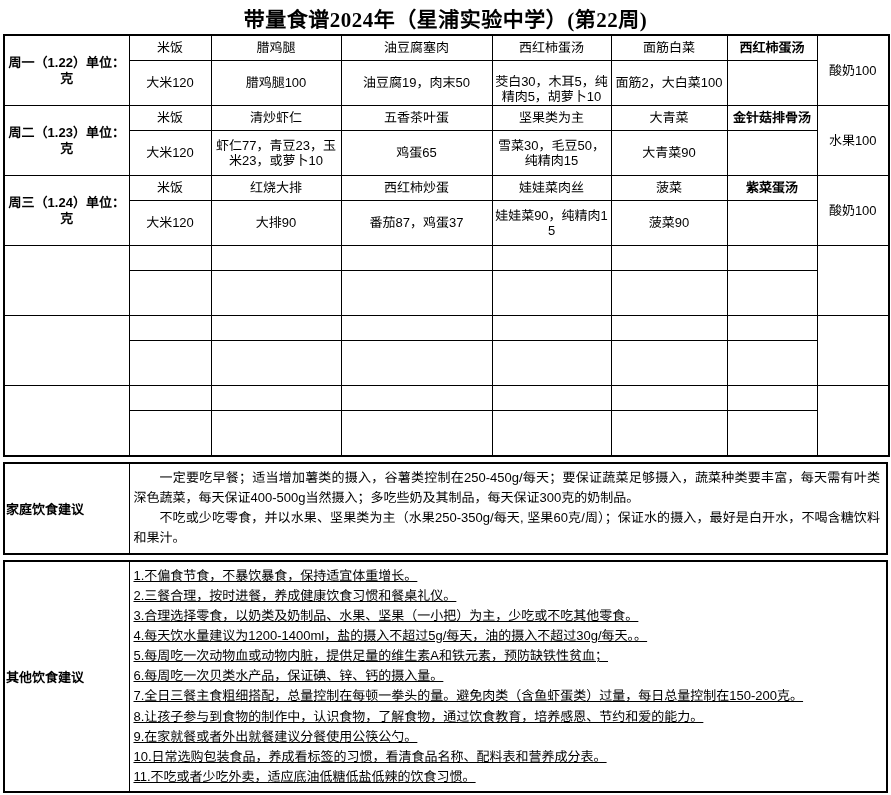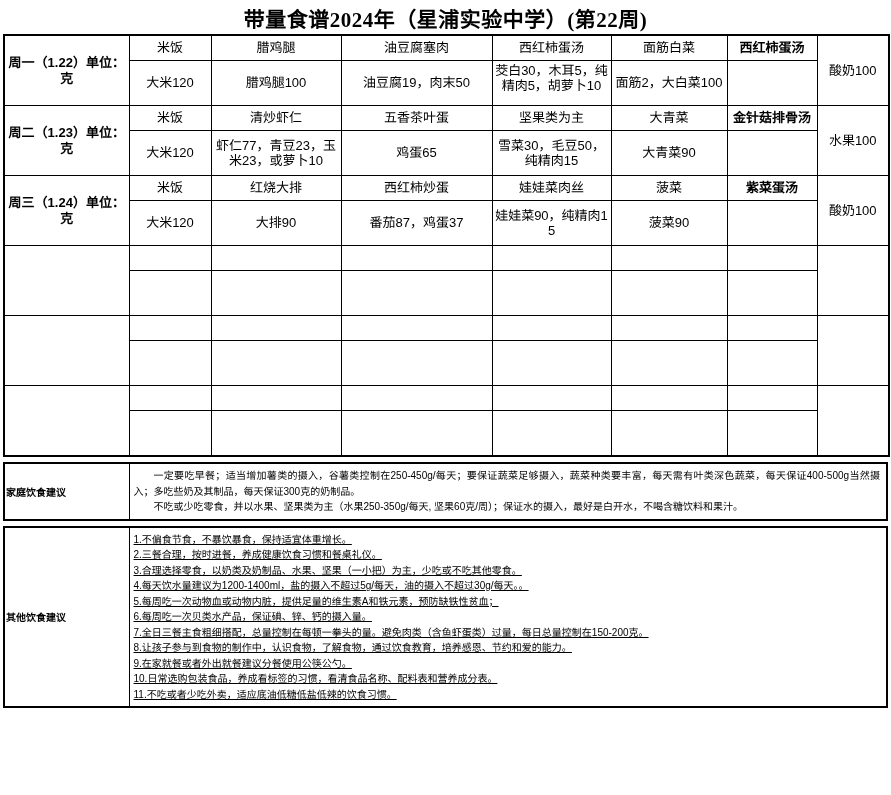--- a/index.html
+++ b/index.html
@@ -88,7 +88,7 @@
     position: absolute;
     left: 2px;
     right: 2px;
-    top: 2px;
+    top: 13px;
     text-align: center;
     line-height: 1.18;
   }

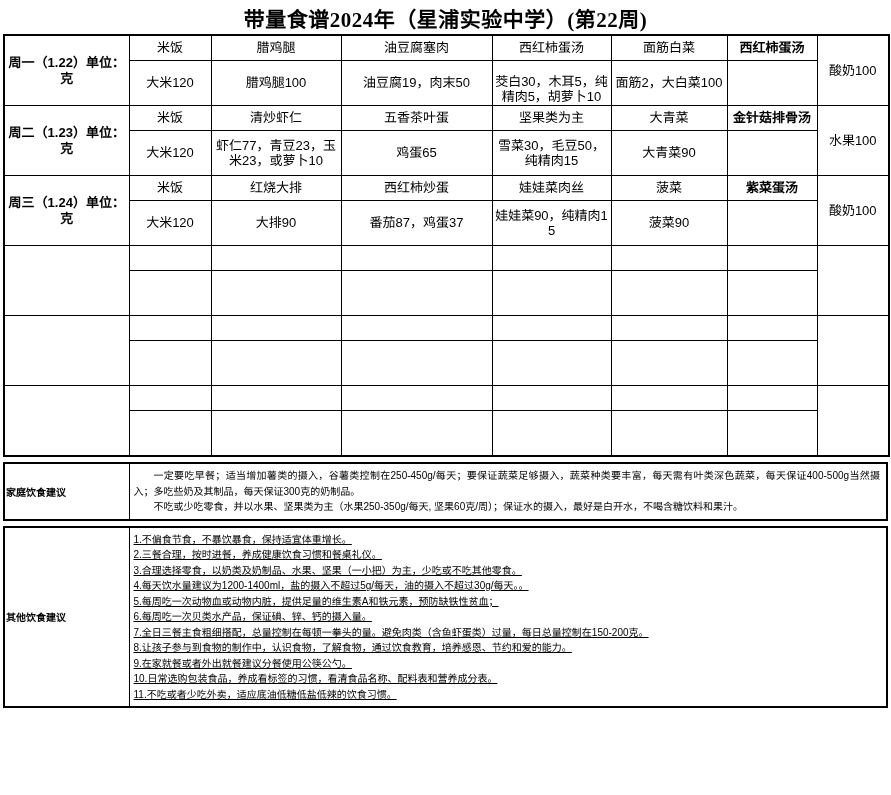--- a/index.html
+++ b/index.html
@@ -105,7 +105,7 @@
   table.advice td {
     border: 1px solid #000;
     vertical-align: middle;
-    font-size: 10px;
+    font-size: 13px;
   }
   td.advice-label {
     width: 125px;

